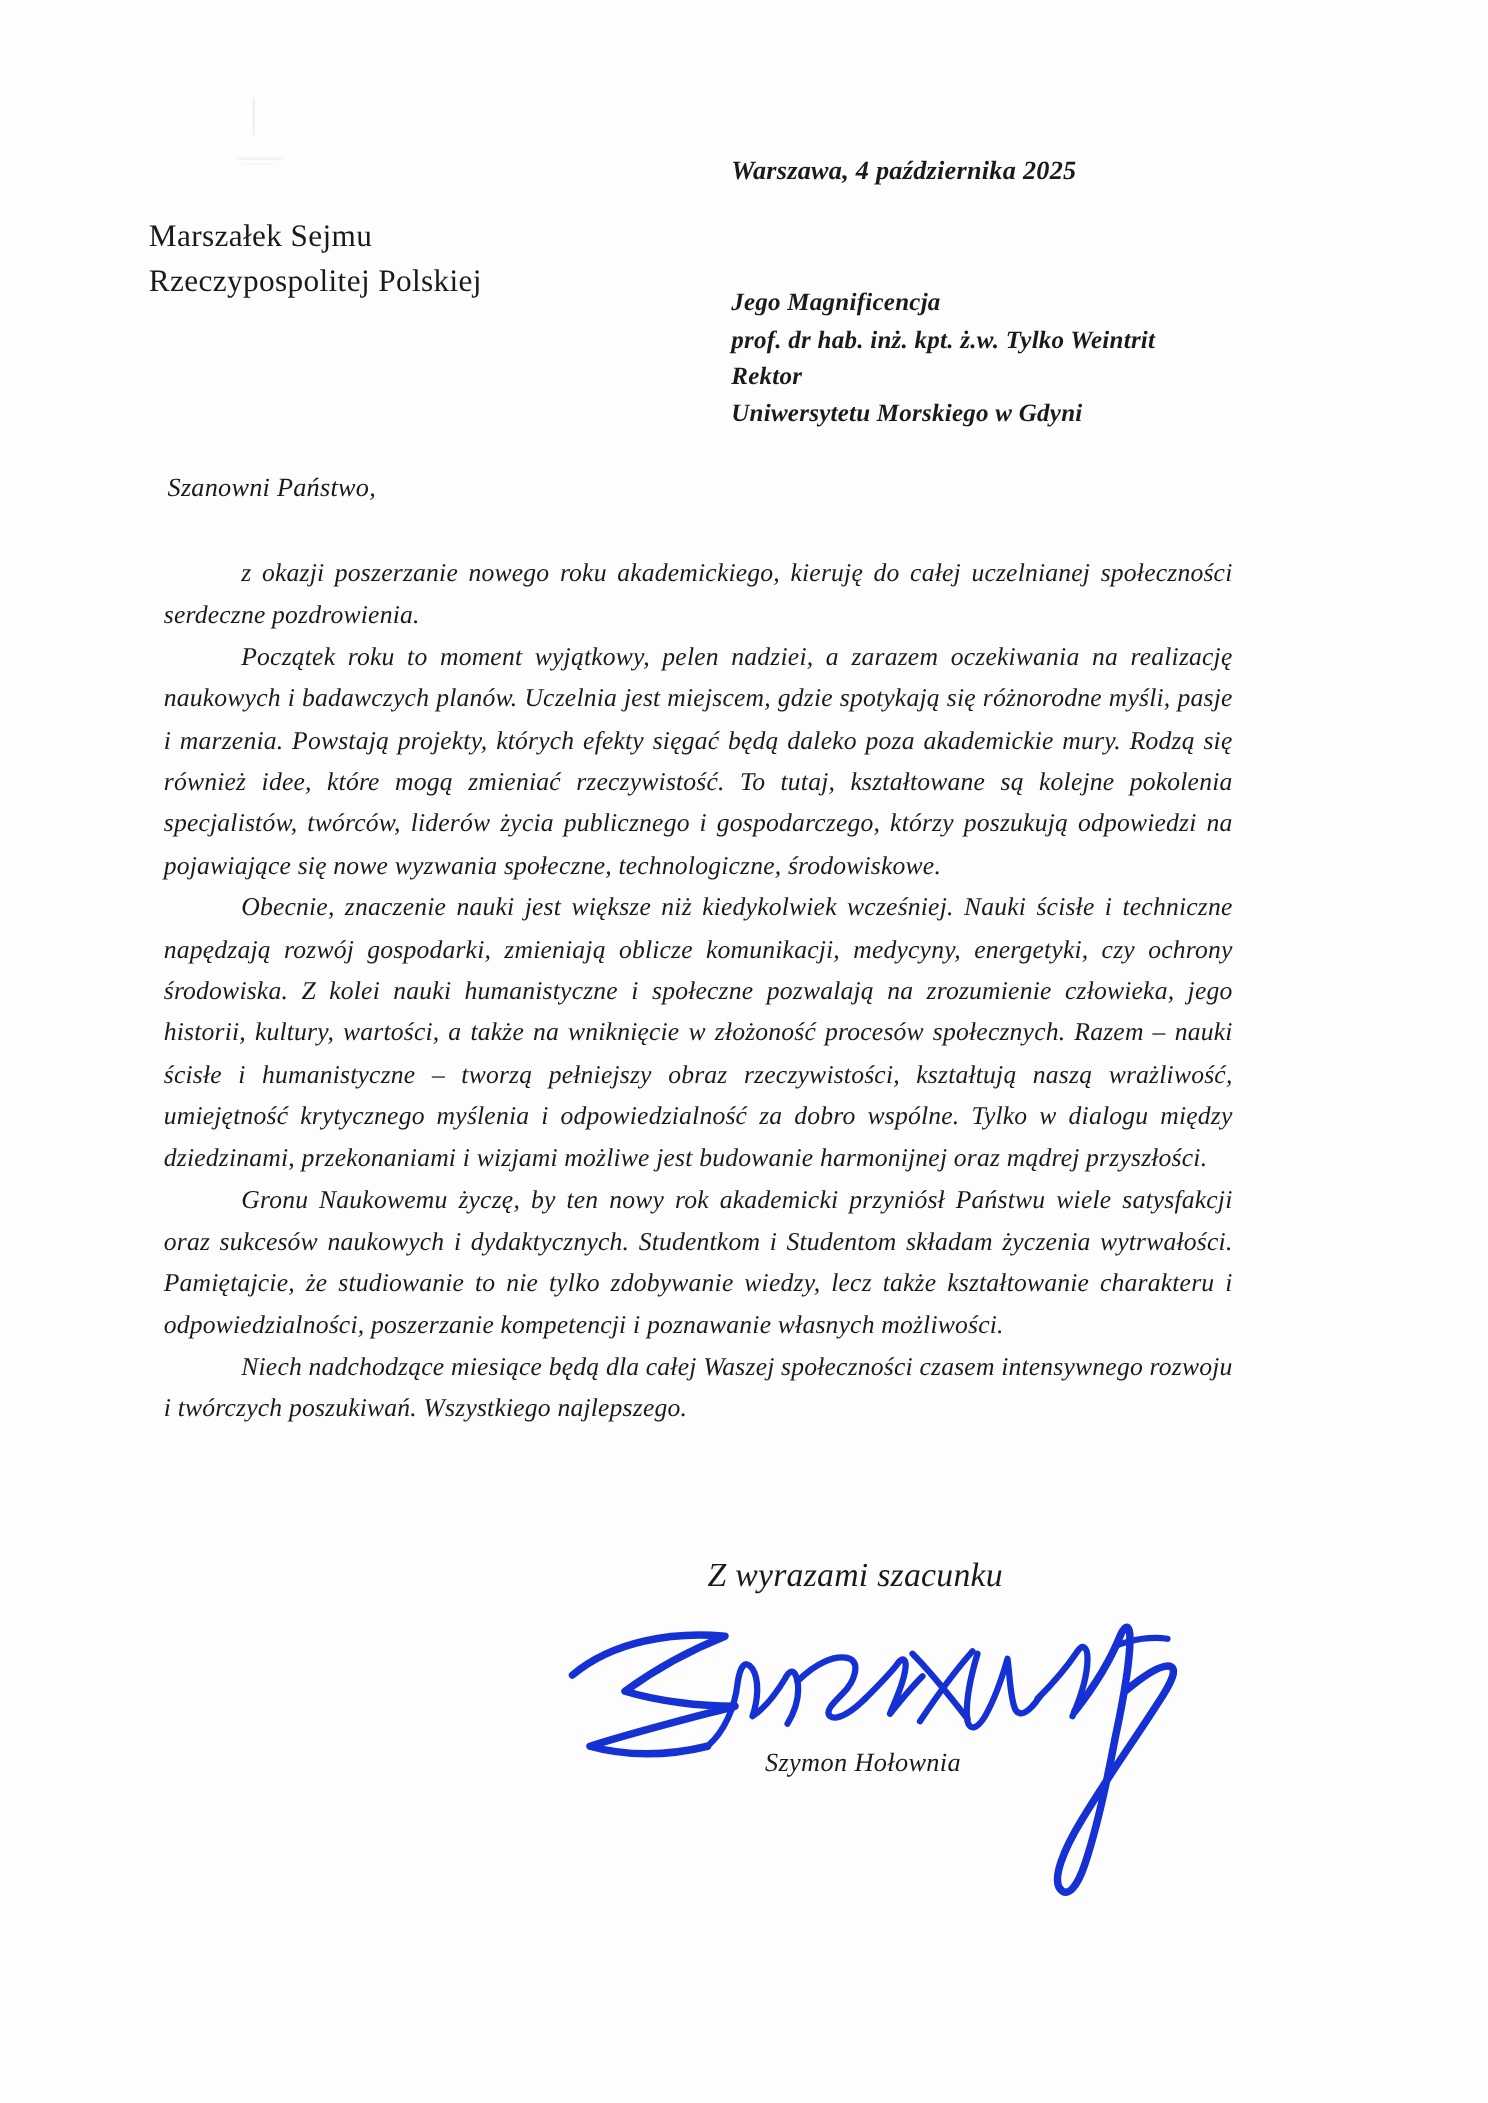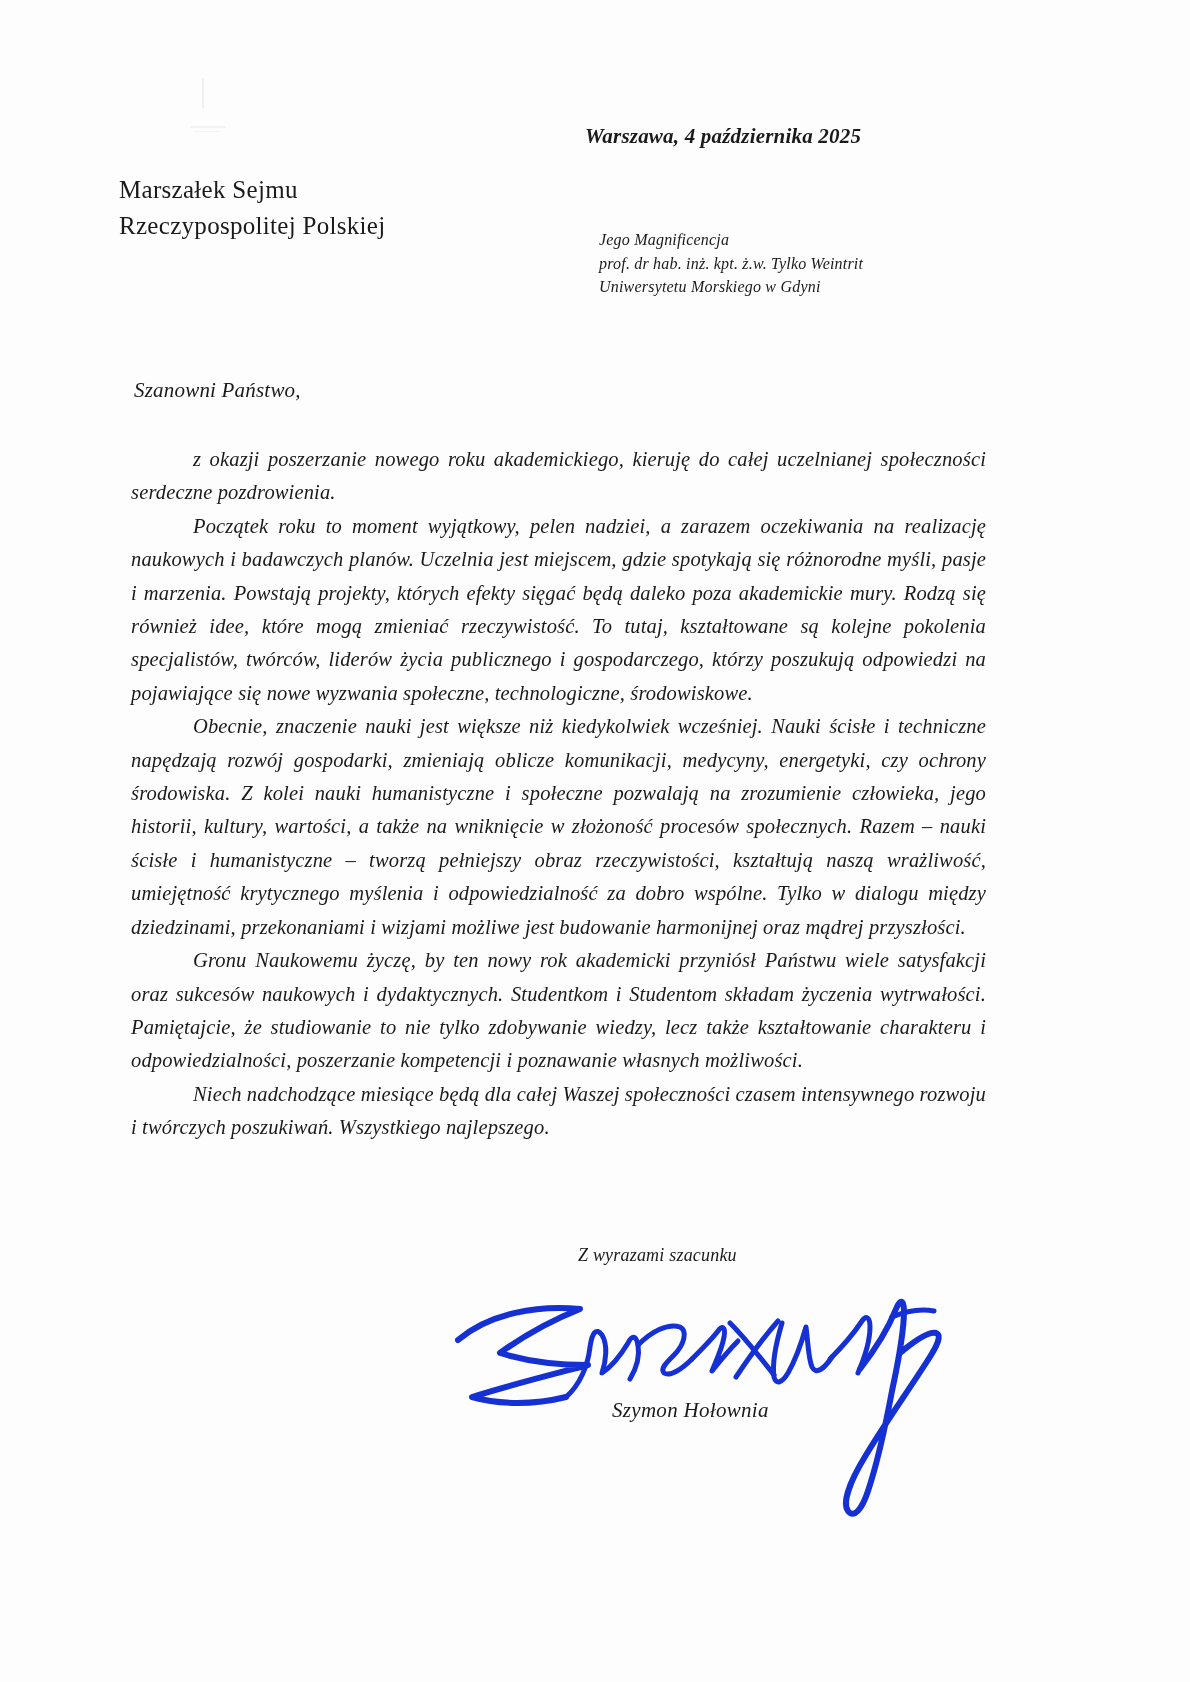--- a/index.html
+++ b/index.html
@@ -80,10 +80,10 @@
 
   .addressee {
     position: absolute;
-    left: 599px;
+    left: 585px;
     top: 228px;
-    font-size: 16px;
-    font-weight: normal;
+    font-size: 20px;
+    font-weight: bold;
     font-style: italic;
     line-height: 1.48;
     letter-spacing: 0.2px;

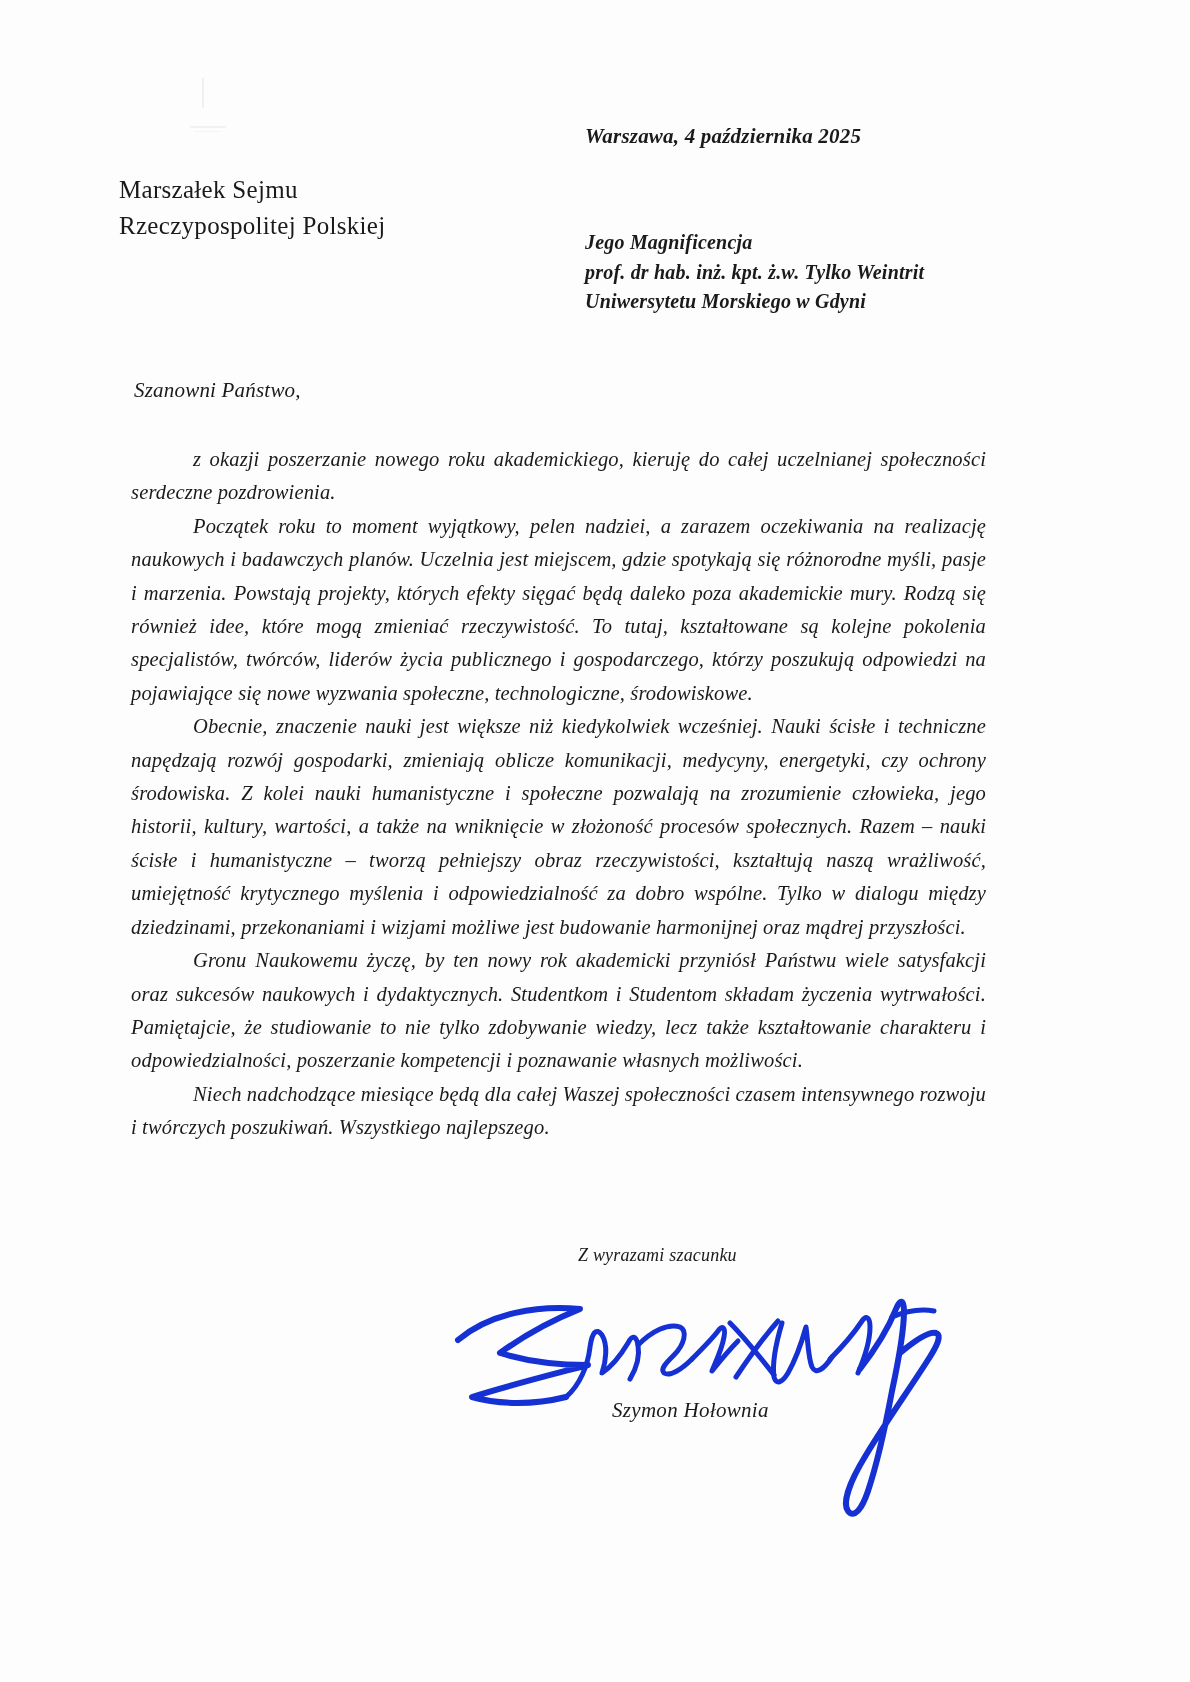--- a/index.html
+++ b/index.html
@@ -169,6 +169,7 @@
   <div class="addressee">
     <div>Jego Magnificencja</div>
     <div>prof. dr hab. inż. kpt. ż.w. Tylko Weintrit</div>
+    <div>Rektor</div>
     <div>Uniwersytetu Morskiego w Gdyni</div>
   </div>
 

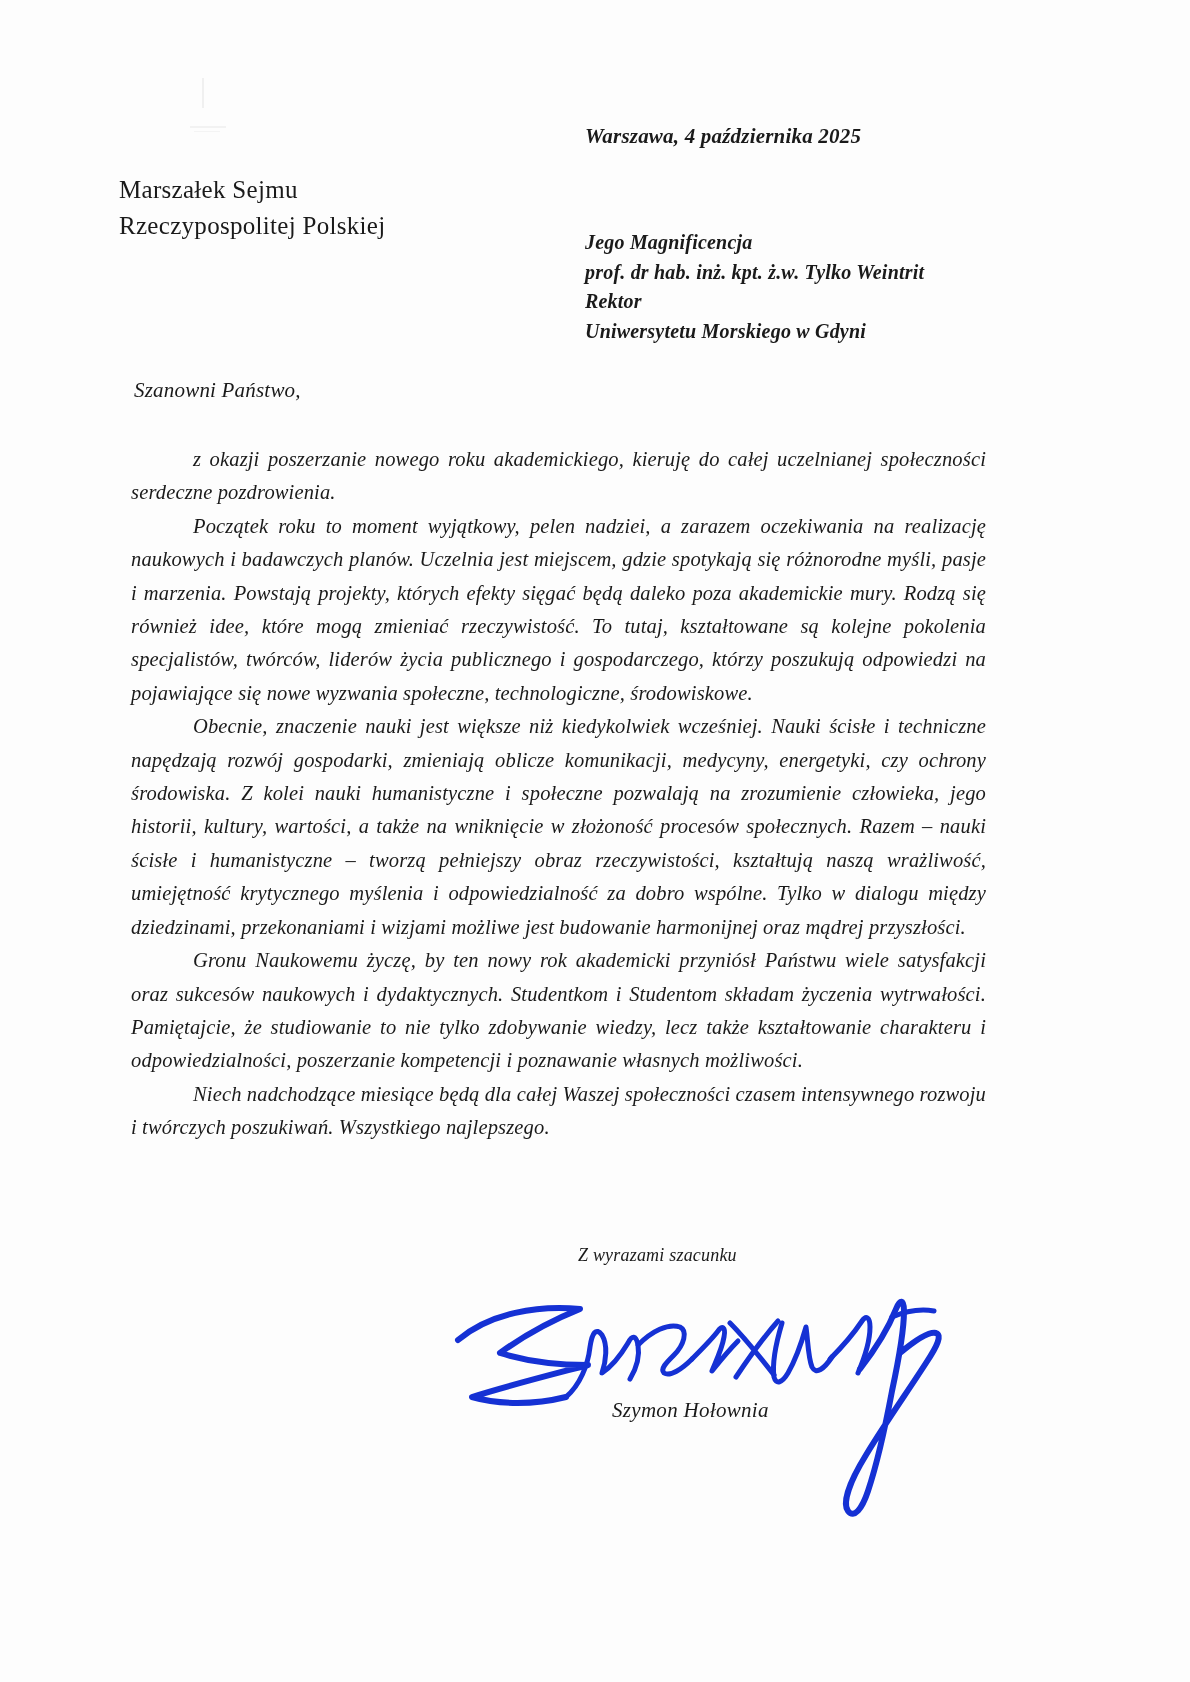--- a/index.html
+++ b/index.html
@@ -117,9 +117,9 @@
 
   .closing {
     position: absolute;
-    left: 578px;
+    left: 566px;
     top: 1245px;
-    font-size: 18px;
+    font-size: 27px;
     font-style: italic;
     letter-spacing: 0.2px;
     white-space: nowrap;

